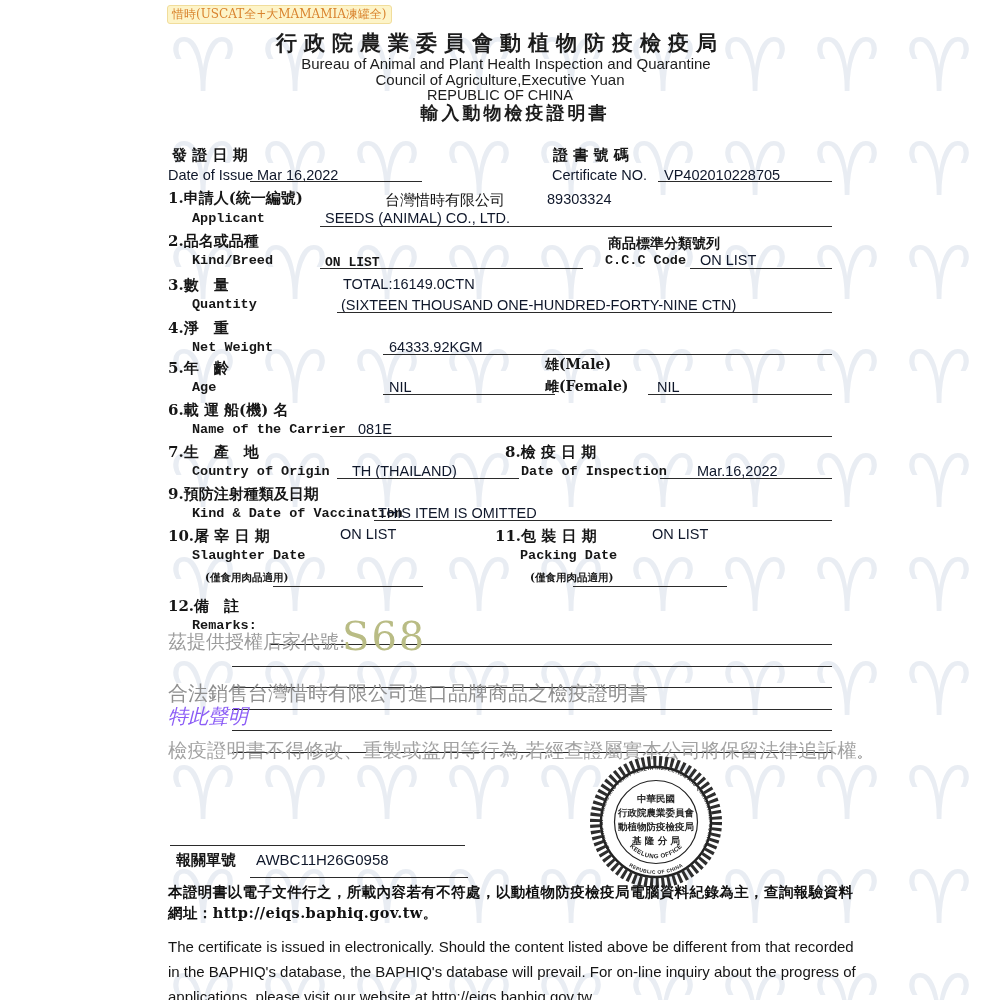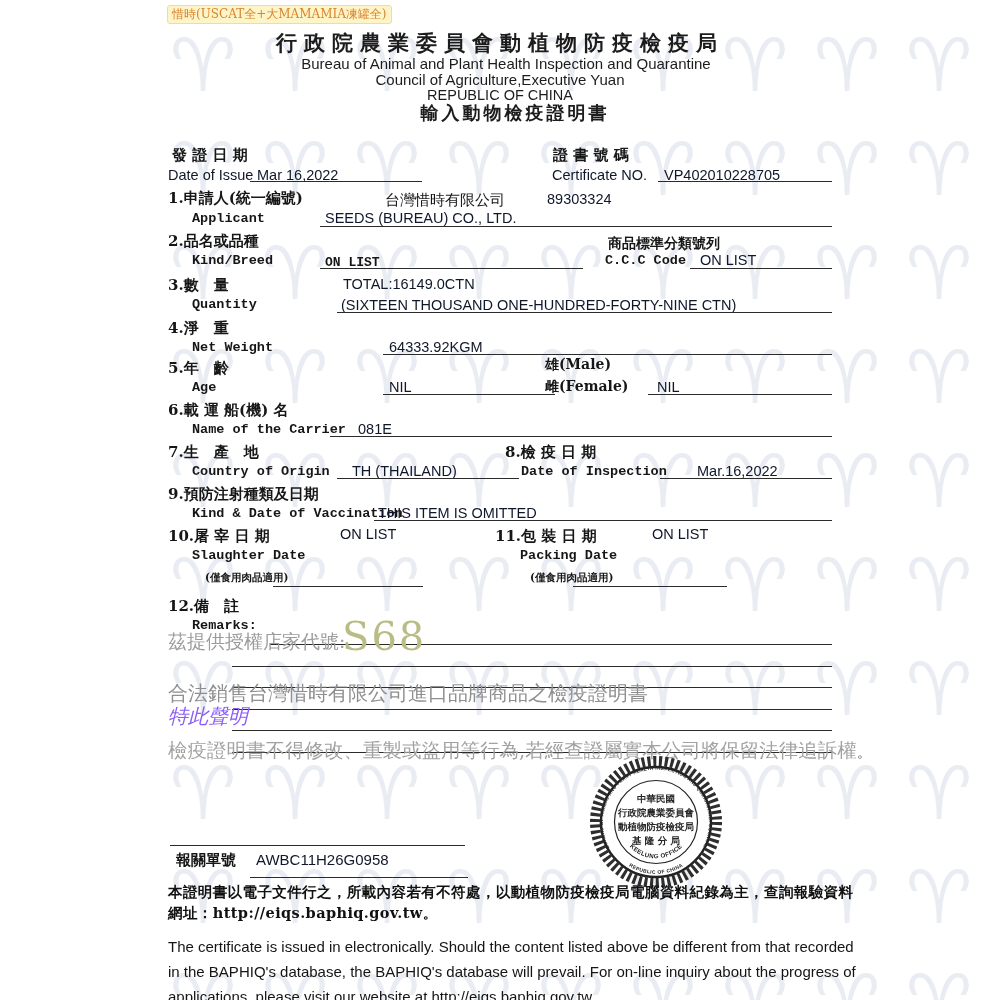--- a/index.html
+++ b/index.html
@@ -234,7 +234,7 @@
   <div class="abs zh" id="f1-vzh">台灣惜時有限公司</div>
   <div class="abs val" id="f1-uid">89303324</div>
   <div class="abs mono" id="f1-en">Applicant</div>
-  <div class="abs val" id="f1-ven">SEEDS (BUREAU) CO., LTD.</div>
+  <div class="abs val" id="f1-ven">SEEDS (ANIMAL) CO., LTD.</div>
   <div class="line" id="line-f1"></div>
 
   <div class="abs zh" id="f2-label">2.品名或品種</div>

